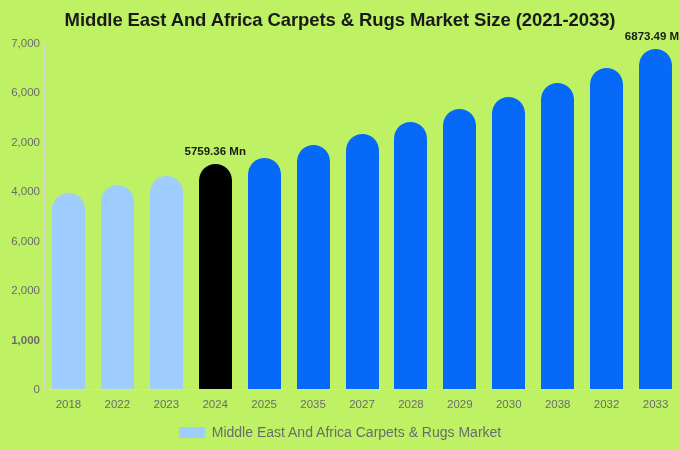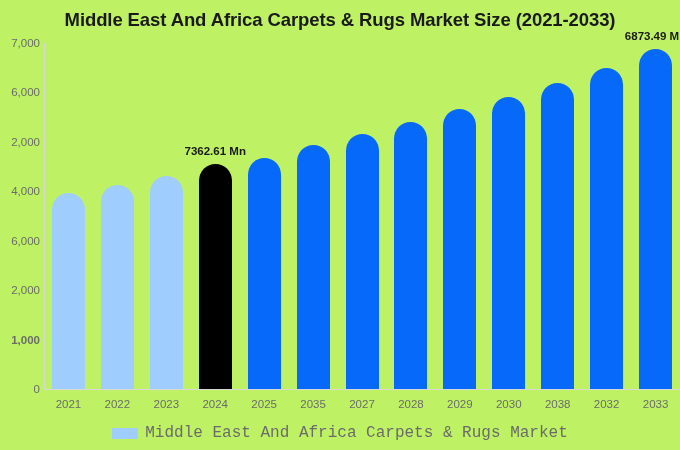--- a/index.html
+++ b/index.html
@@ -166,7 +166,7 @@
     <div class="x-tick" style="left: 87.3846px; width: 60px;">2022</div>
     <div class="x-tick" style="left: 136.308px; width: 60px;">2023</div>
     <div class="x-tick" style="left: 185.231px; width: 60px;">2024</div>
-    <div class="data-label" style="top: 144.606px; left: 215.231px; transform: translateX(-50%);">7362.61 Mn</div>
+    <div class="data-label" style="top: 144.606px; left: 215.231px; transform: translateX(-50%);">5759.36 Mn</div>
     <div class="x-tick" style="left: 234.154px; width: 60px;">2025</div>
     <div class="x-tick" style="left: 283.077px; width: 60px;">2035</div>
     <div class="x-tick" style="left: 332px; width: 60px;">2027</div>

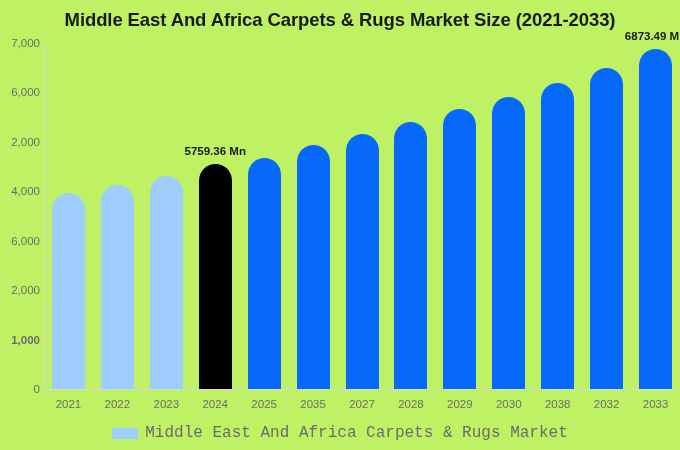--- a/index.html
+++ b/index.html
@@ -162,7 +162,7 @@
     <span id="legend-label">Middle East And Africa Carpets &amp; Rugs Market</span>
   </div>
 
-<div class="x-tick" style="left: 38.4615px; width: 60px;">2021</div>
+<div class="x-tick" style="left: 38.4615px; width: 60px;">2018</div>
     <div class="x-tick" style="left: 87.3846px; width: 60px;">2022</div>
     <div class="x-tick" style="left: 136.308px; width: 60px;">2023</div>
     <div class="x-tick" style="left: 185.231px; width: 60px;">2024</div>

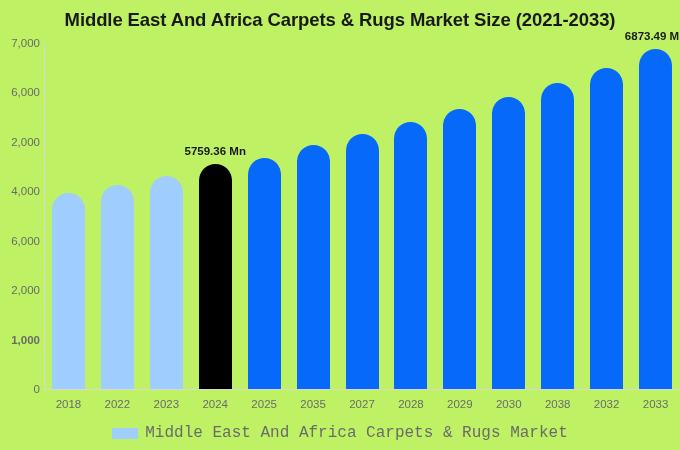--- a/index.html
+++ b/index.html
@@ -114,10 +114,9 @@
     height: 11px;
   }
   #legend-label {
-    font-size: 16px;
+    font-size: 14px;
     color: #6b6b6b;
     white-space: nowrap;
-    font-family: Liberation Mono, monospace;
   }
 </style>
 </head>

